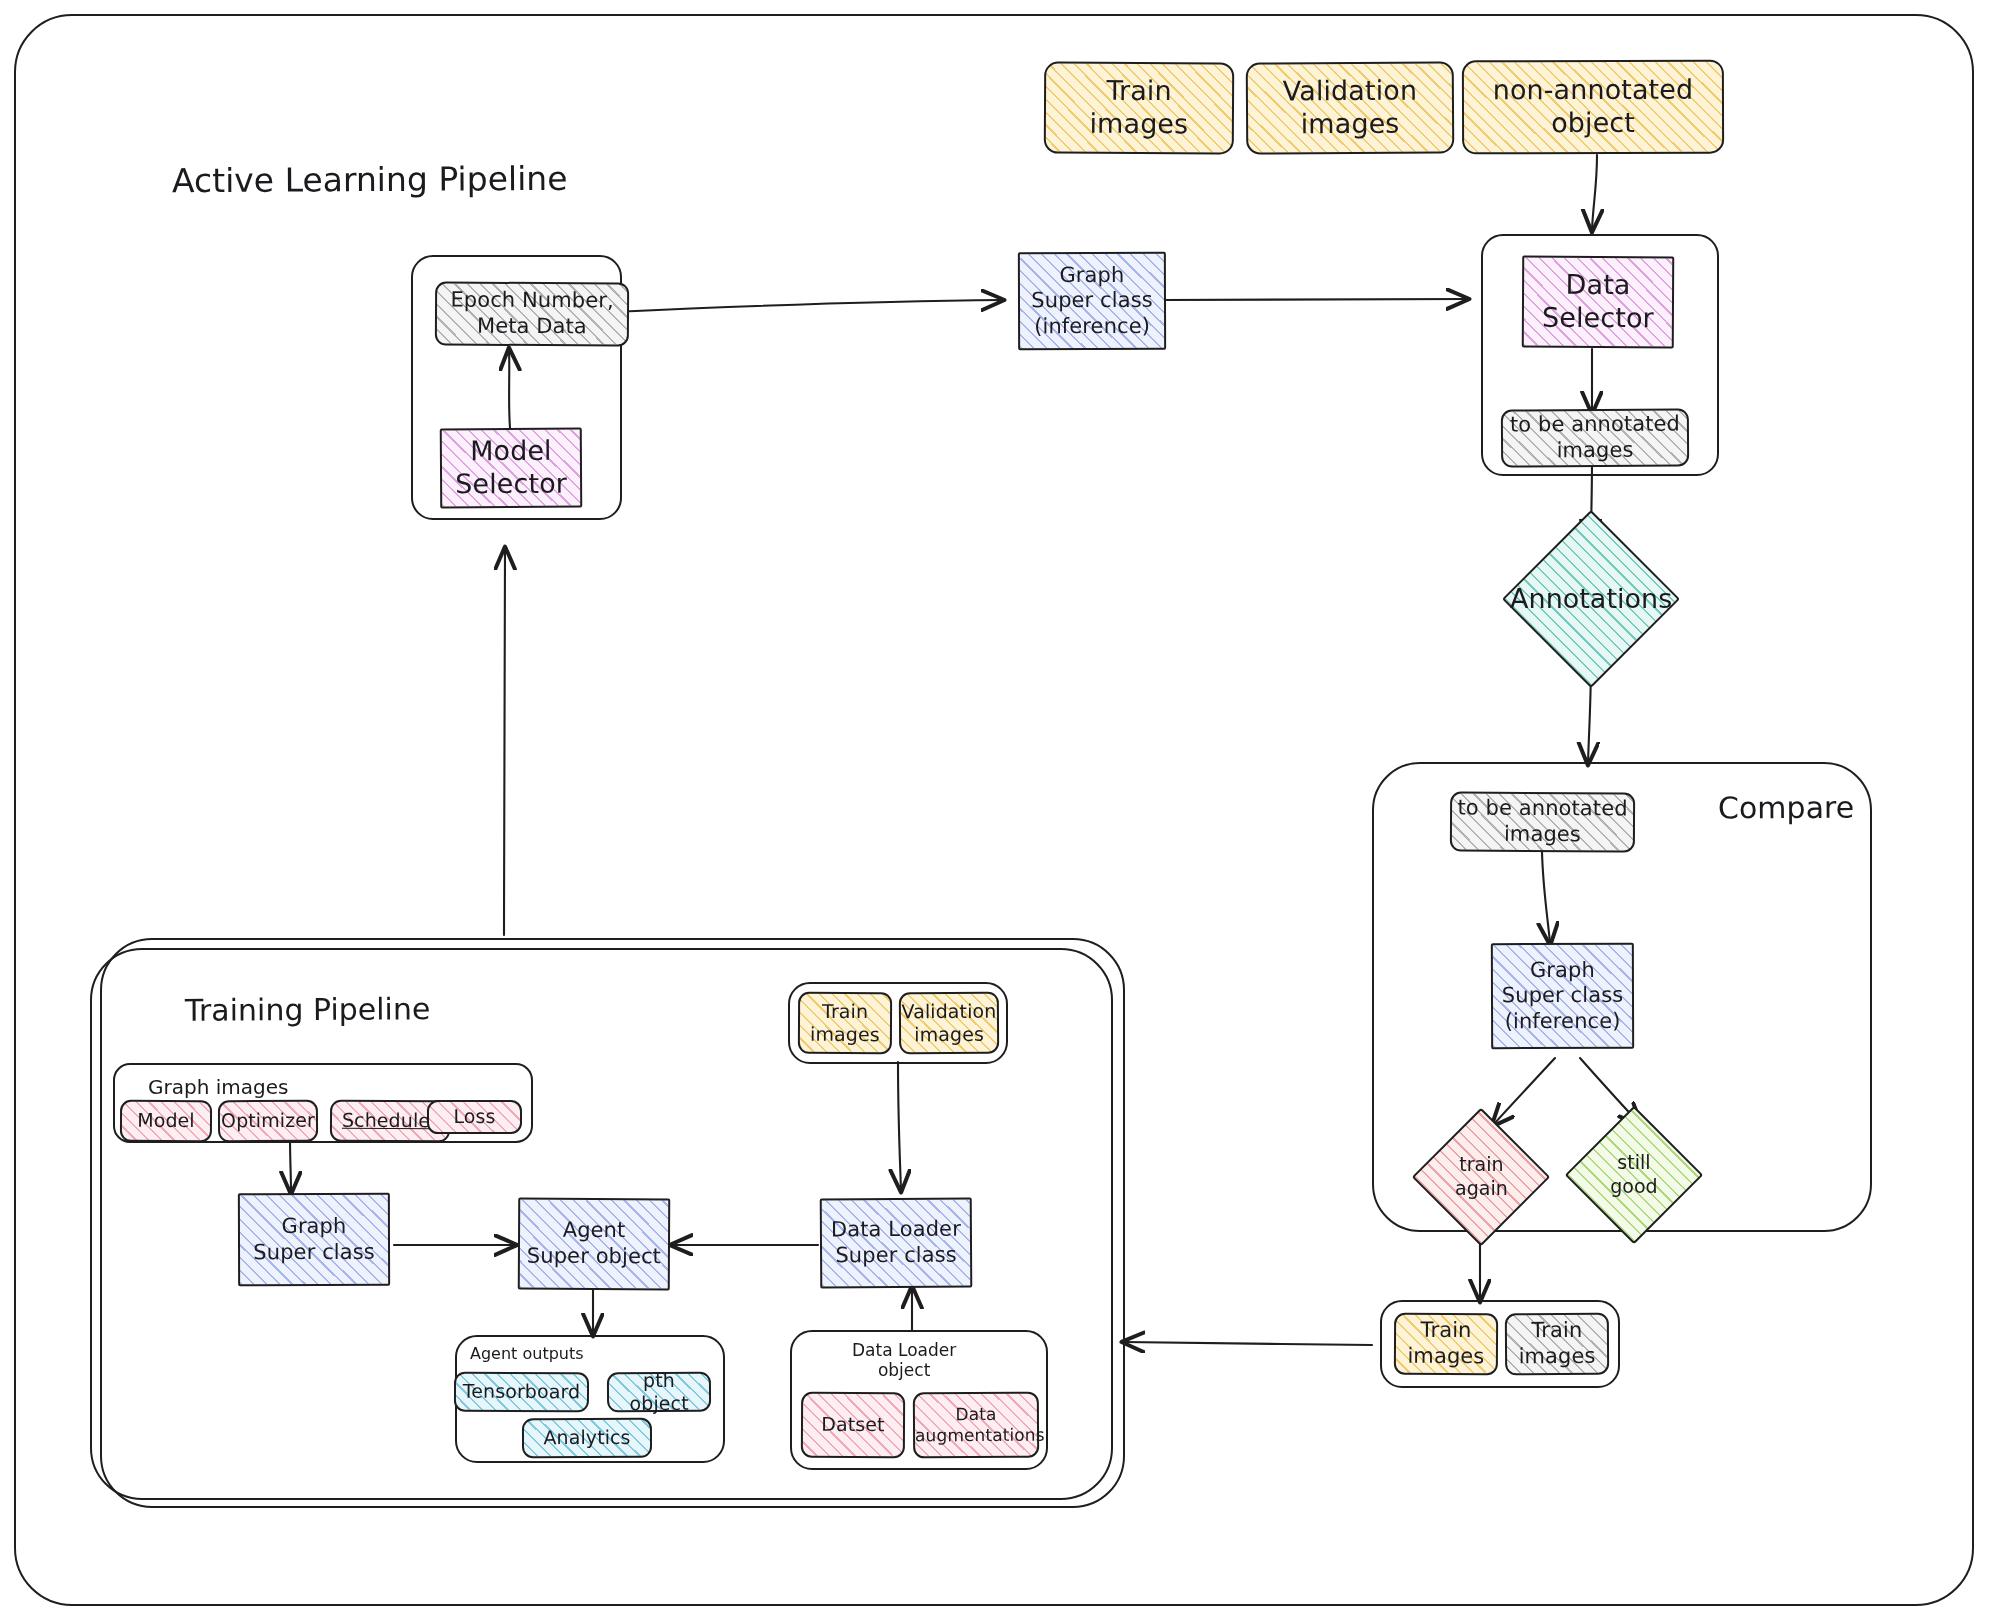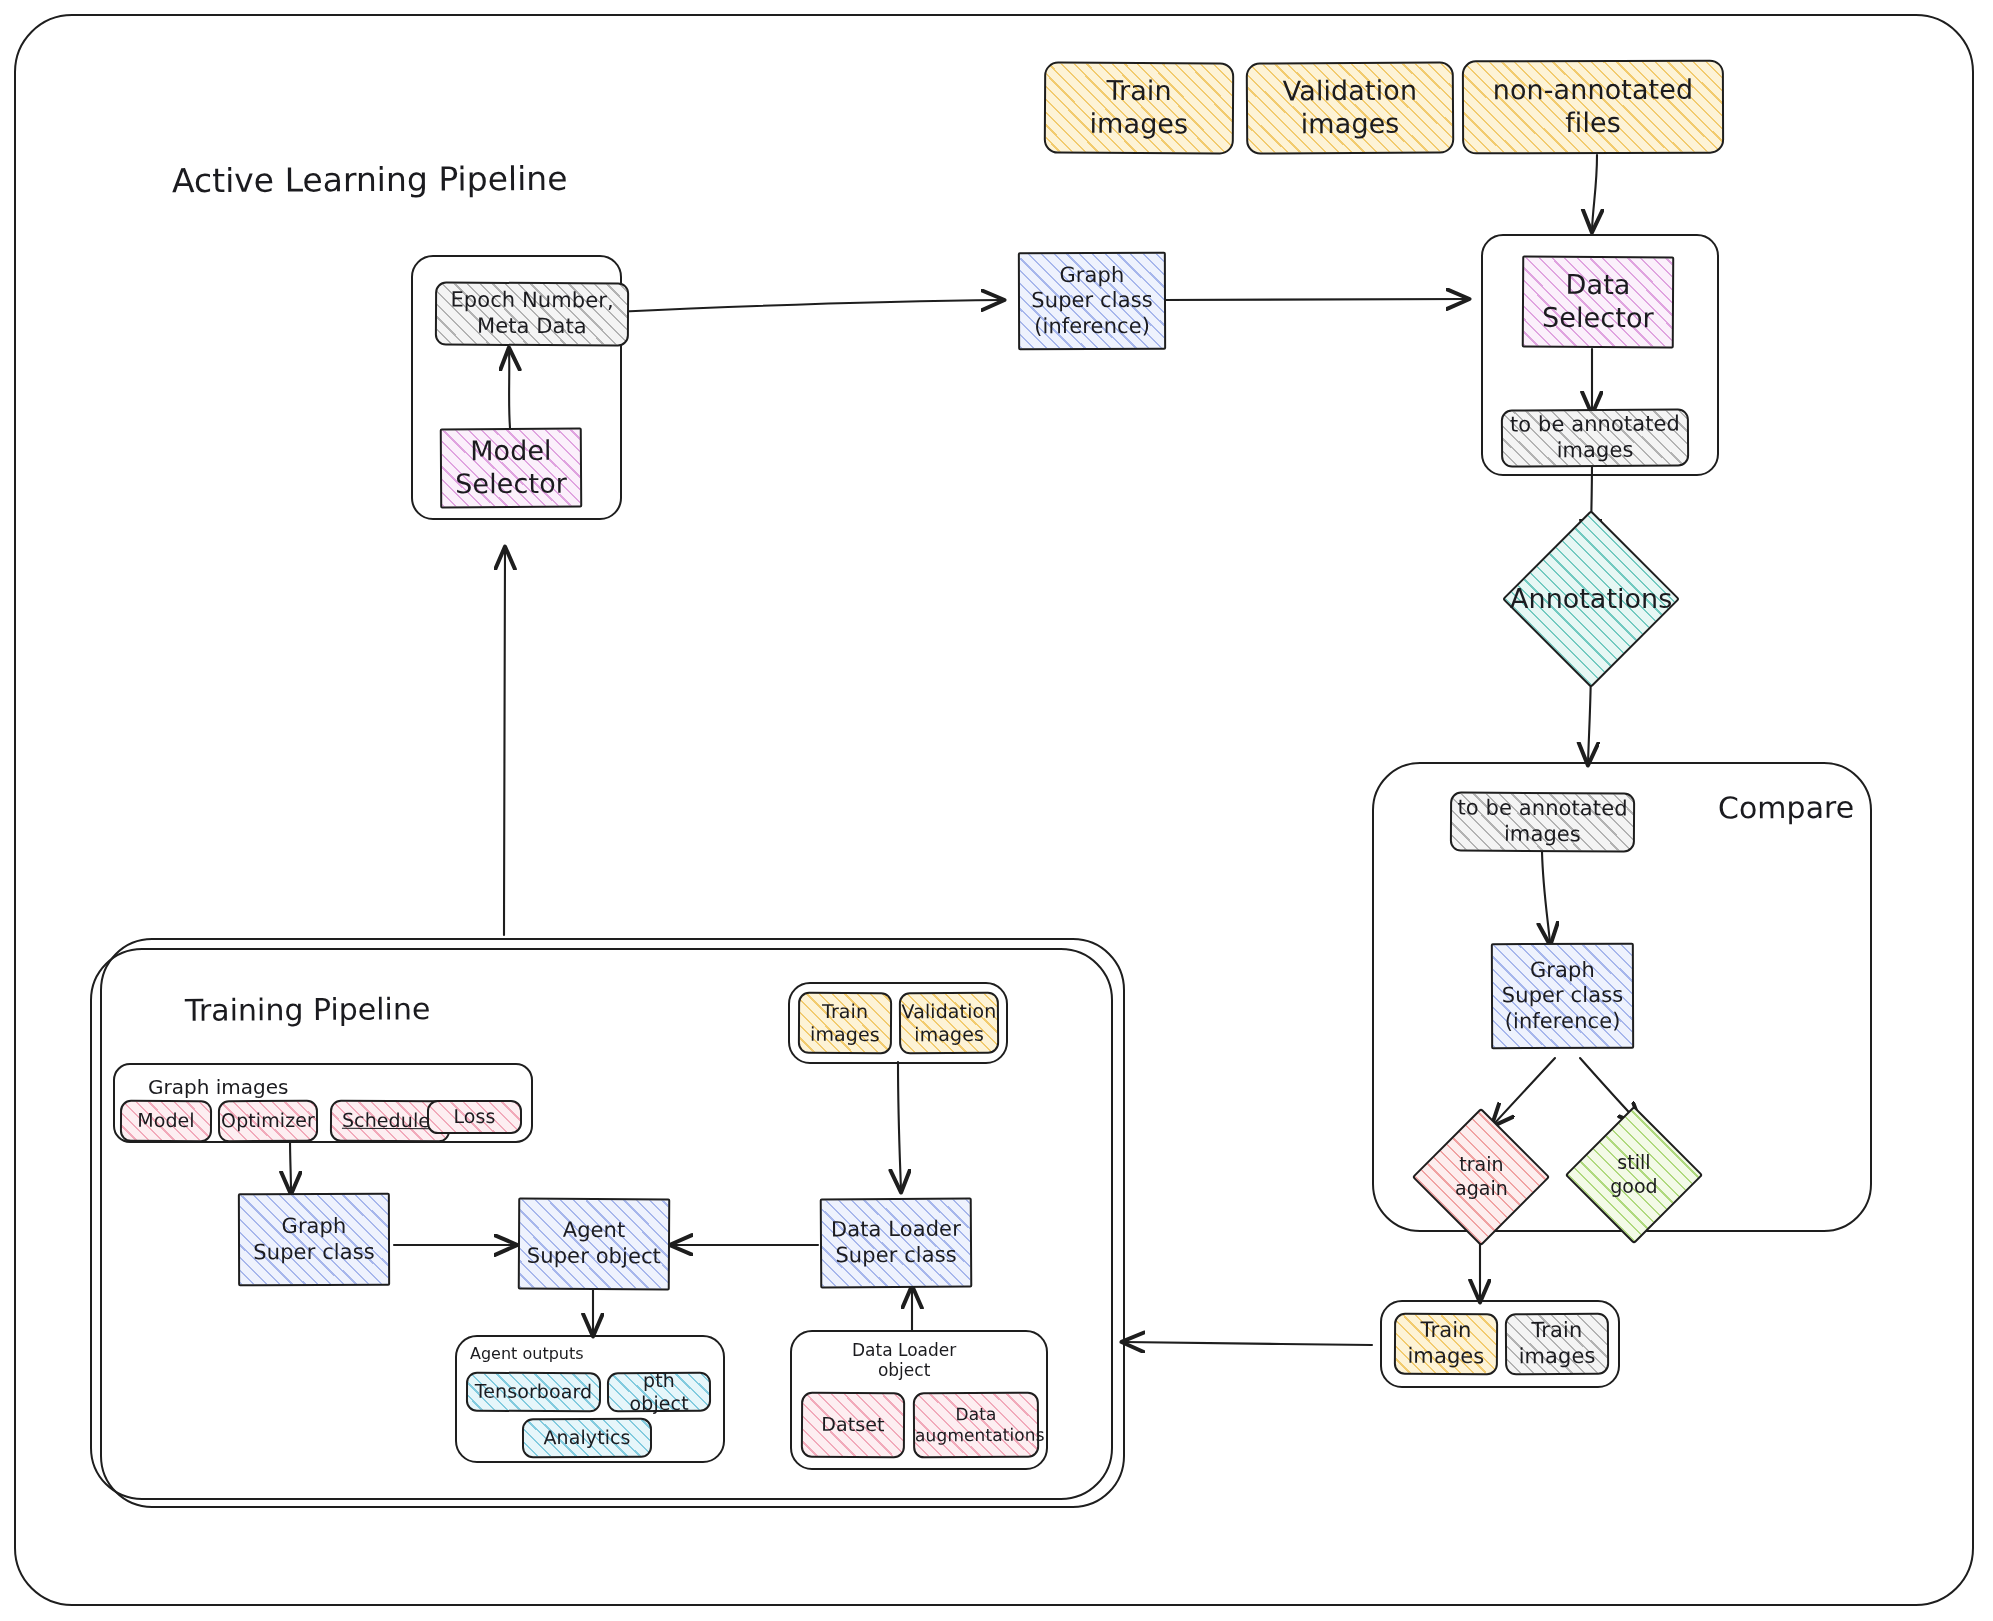--- a/index.html
+++ b/index.html
@@ -168,7 +168,7 @@
 
   <div class="node rounded f-yellow s20 tw3" style="left:1462px;top:60px;width:262px;height:94px;">
     <span class="lbl">non-annotated
-files</span>
+object</span>
   </div>
 
   <div class="container grp" style="left:411px;top:255px;width:211px;height:265px;"></div>

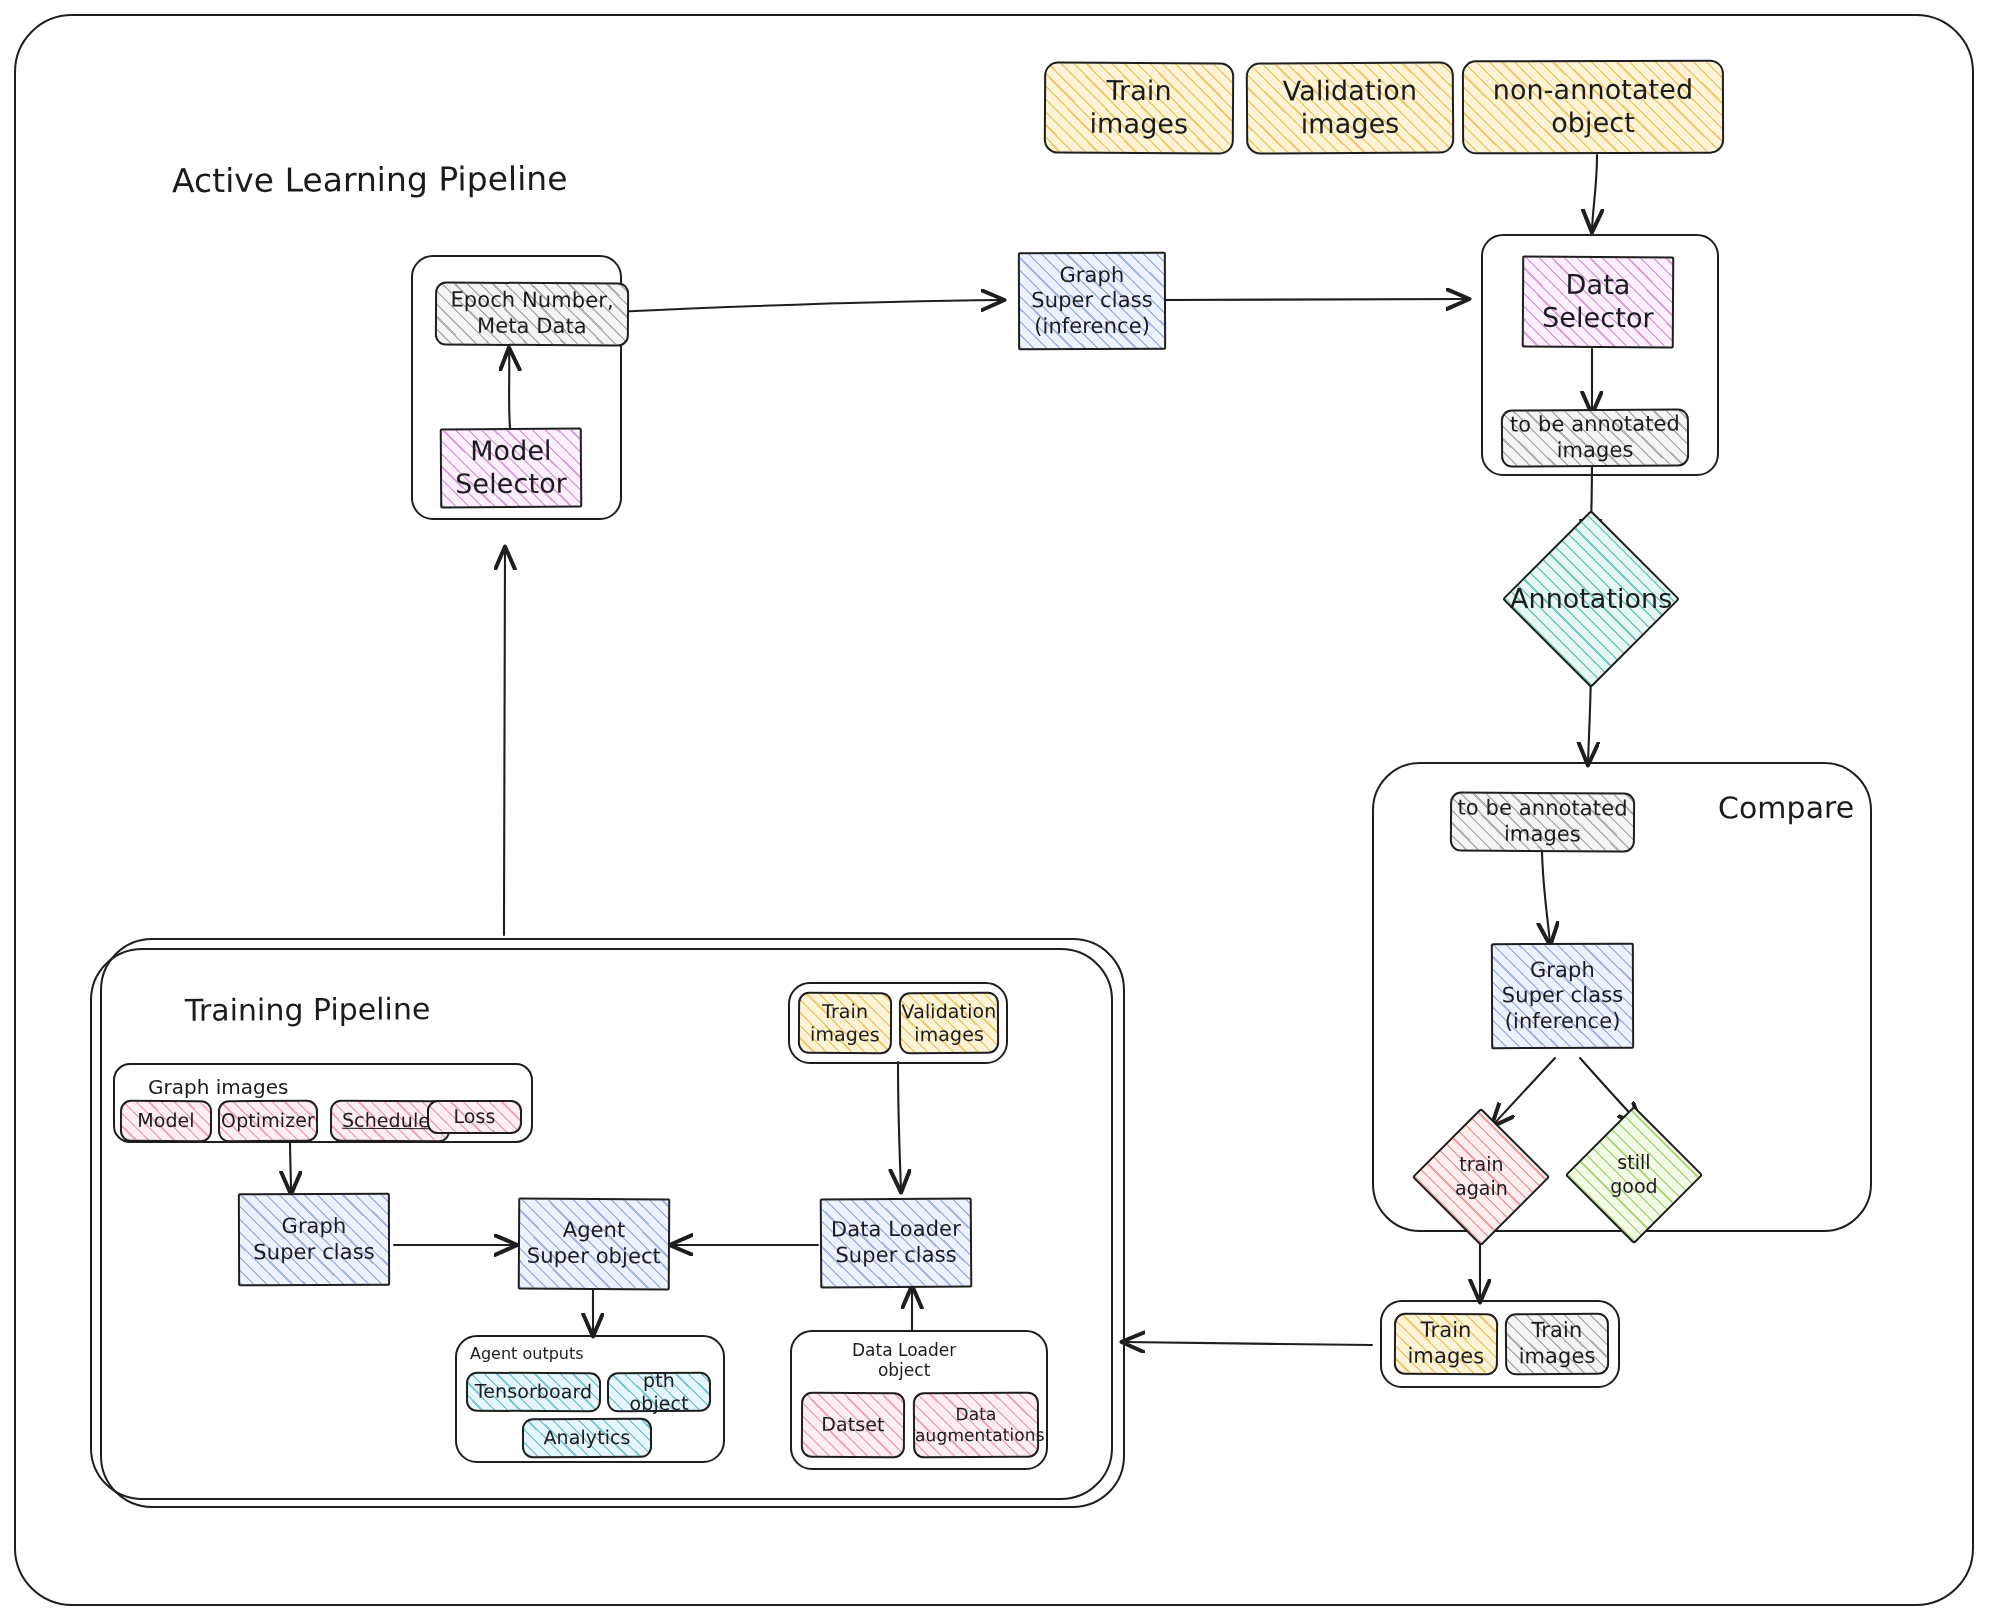--- a/index.html
+++ b/index.html
@@ -281,7 +281,7 @@
   <div class="container grp" style="left:455px;top:1335px;width:270px;height:128px;"></div>
   <div class="title t-sm" style="left:470px;top:1344px;font-size:16px;">Agent outputs</div>
 
-  <div class="node rounded-sm f-cyan s13 tw2" style="left:466px;top:1372px;width:135px;height:40px;text-align:center;">
+  <div class="node rounded-sm f-cyan s13 tw2" style="left:454px;top:1372px;width:135px;height:40px;text-align:center;">
     <span class="lbl">Tensorboard</span>
   </div>
   <div class="node rounded-sm f-cyan s13 tw1" style="left:607px;top:1372px;width:104px;height:40px;">

